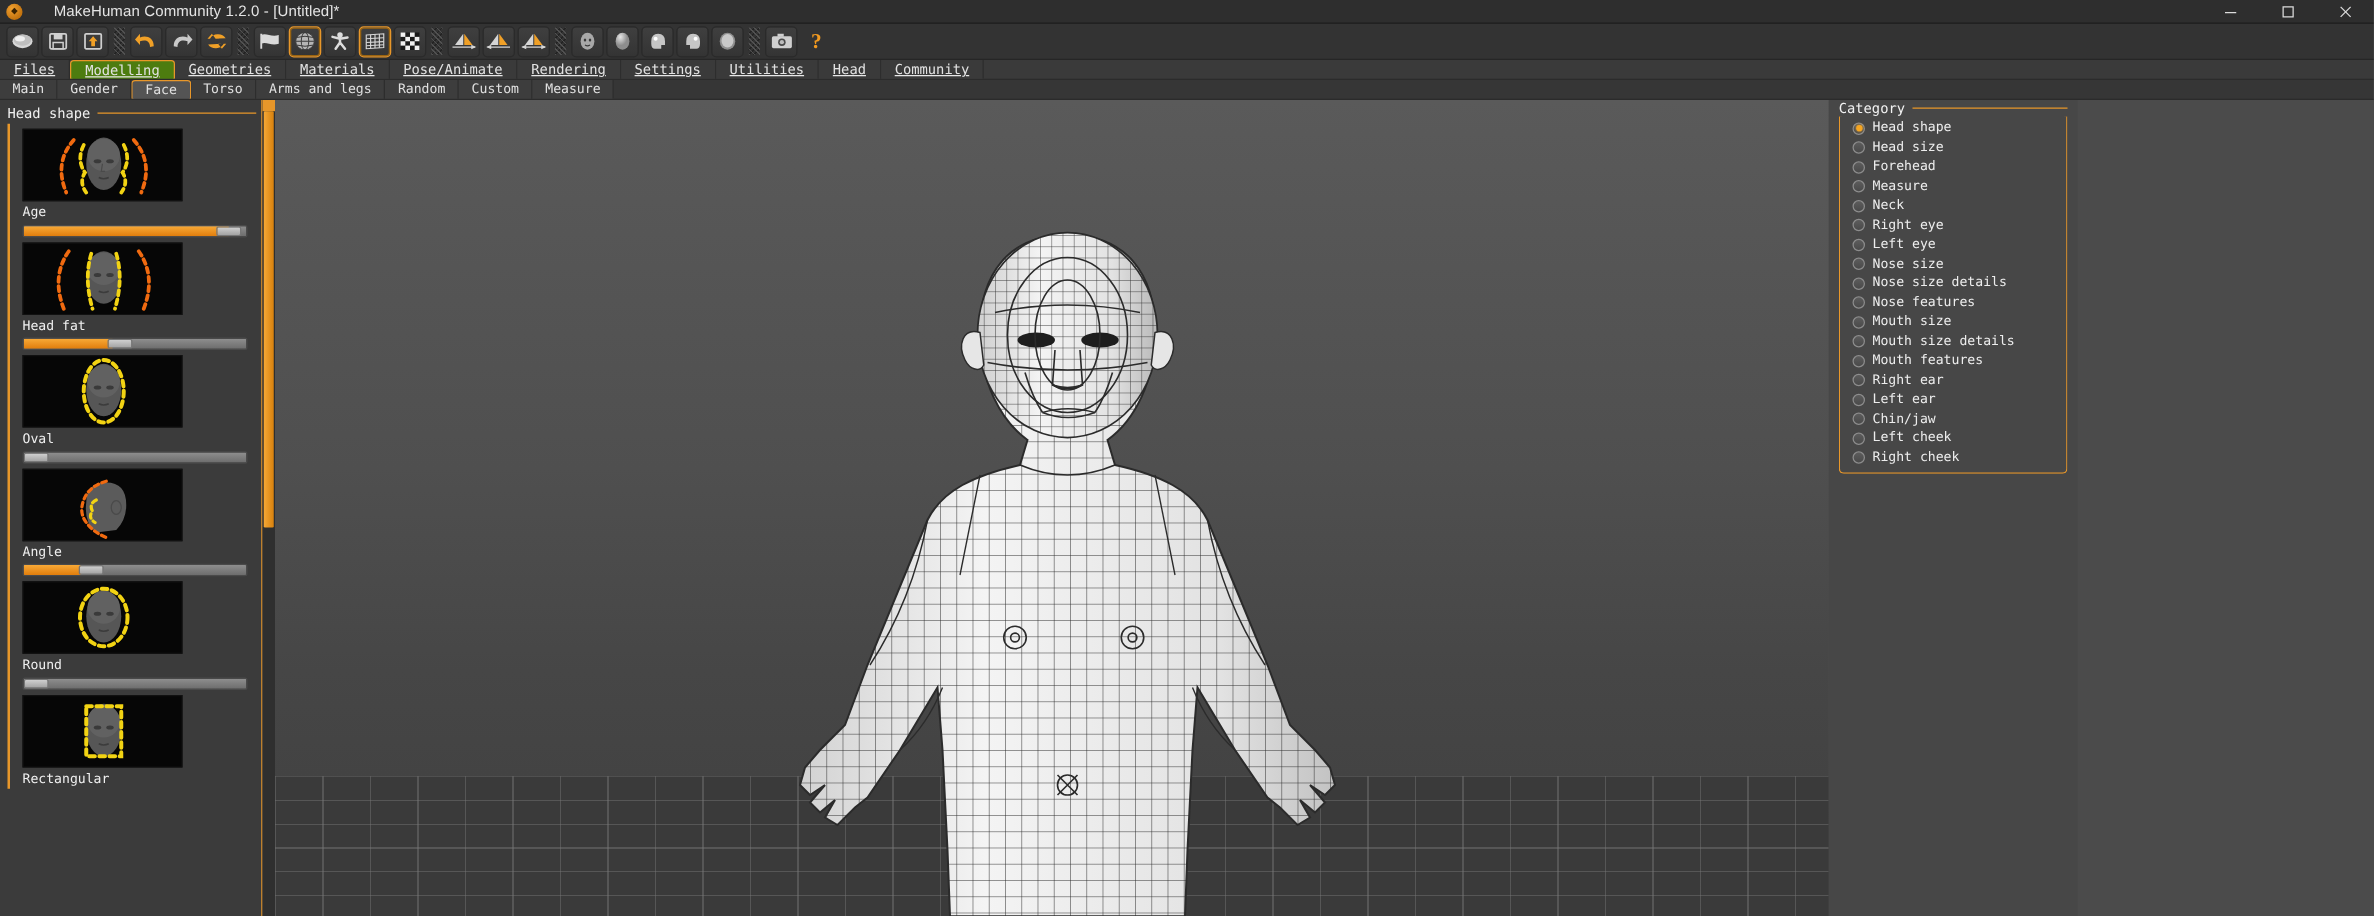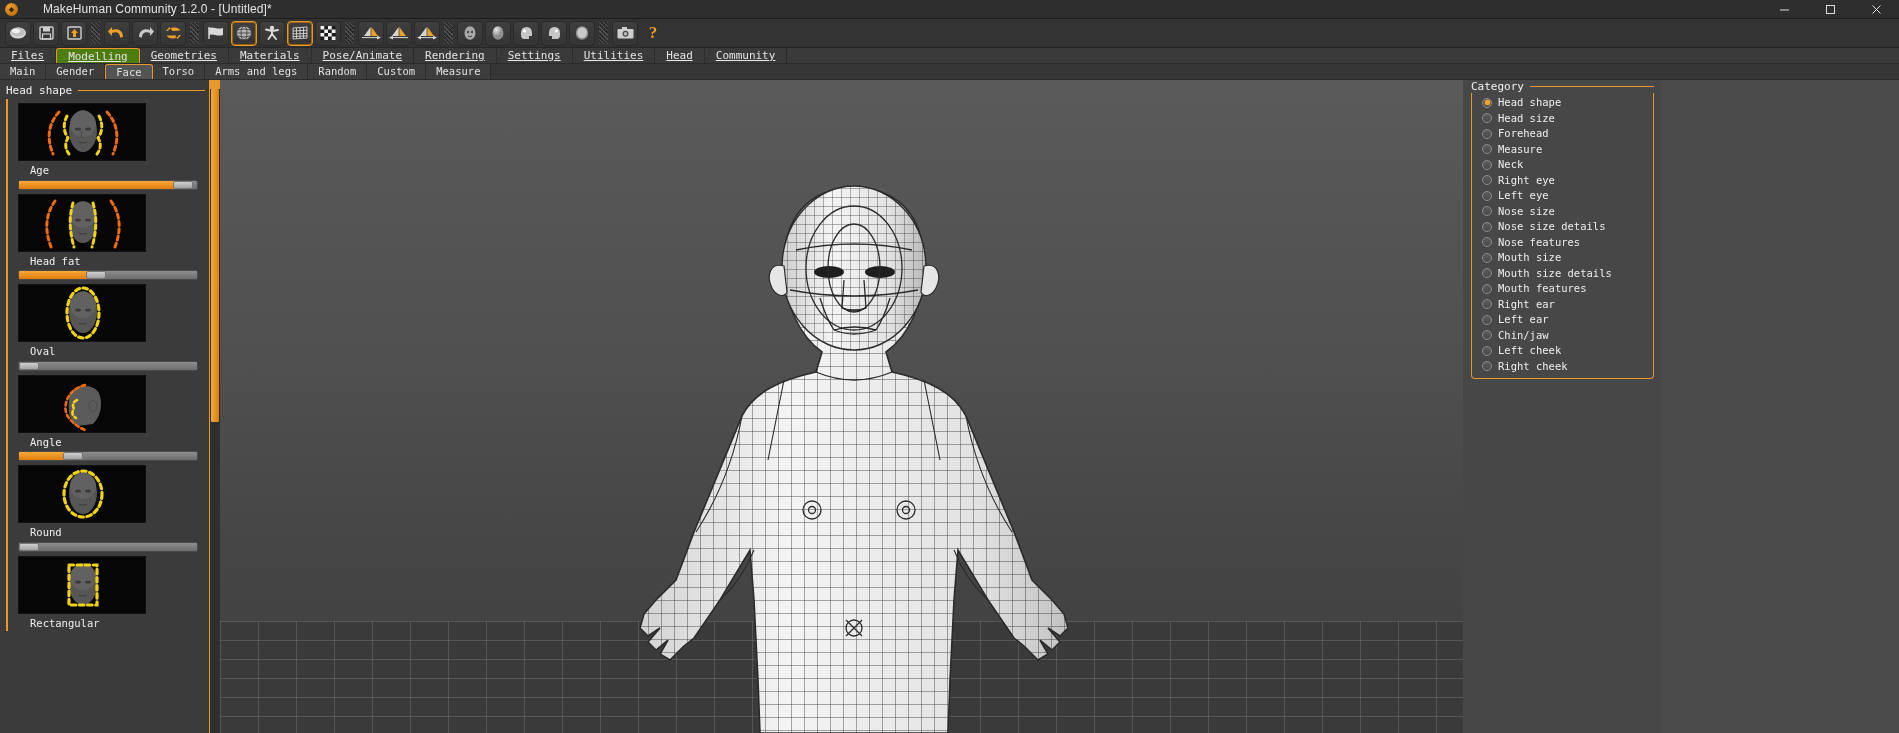--- a/index.html
+++ b/index.html
@@ -110,7 +110,7 @@
     position:relative;overflow:hidden;display:block;margin:2px 0 2px 6px;
   }
   .thumb svg{display:block;}
-  .slider-label{font-size:10.5px;color:#efefef;padding:2px 0 2px 6px;line-height:1.1;margin-left:12px;}
+  .slider-label{font-size:10.5px;color:#efefef;padding:2px 0 2px 6px;line-height:1.1;}
   .slider-track{
     height:10px;width:180px;margin:1px 0 4px 6px;position:relative;
     background:linear-gradient(#8e8e8e,#6d6d6d);

